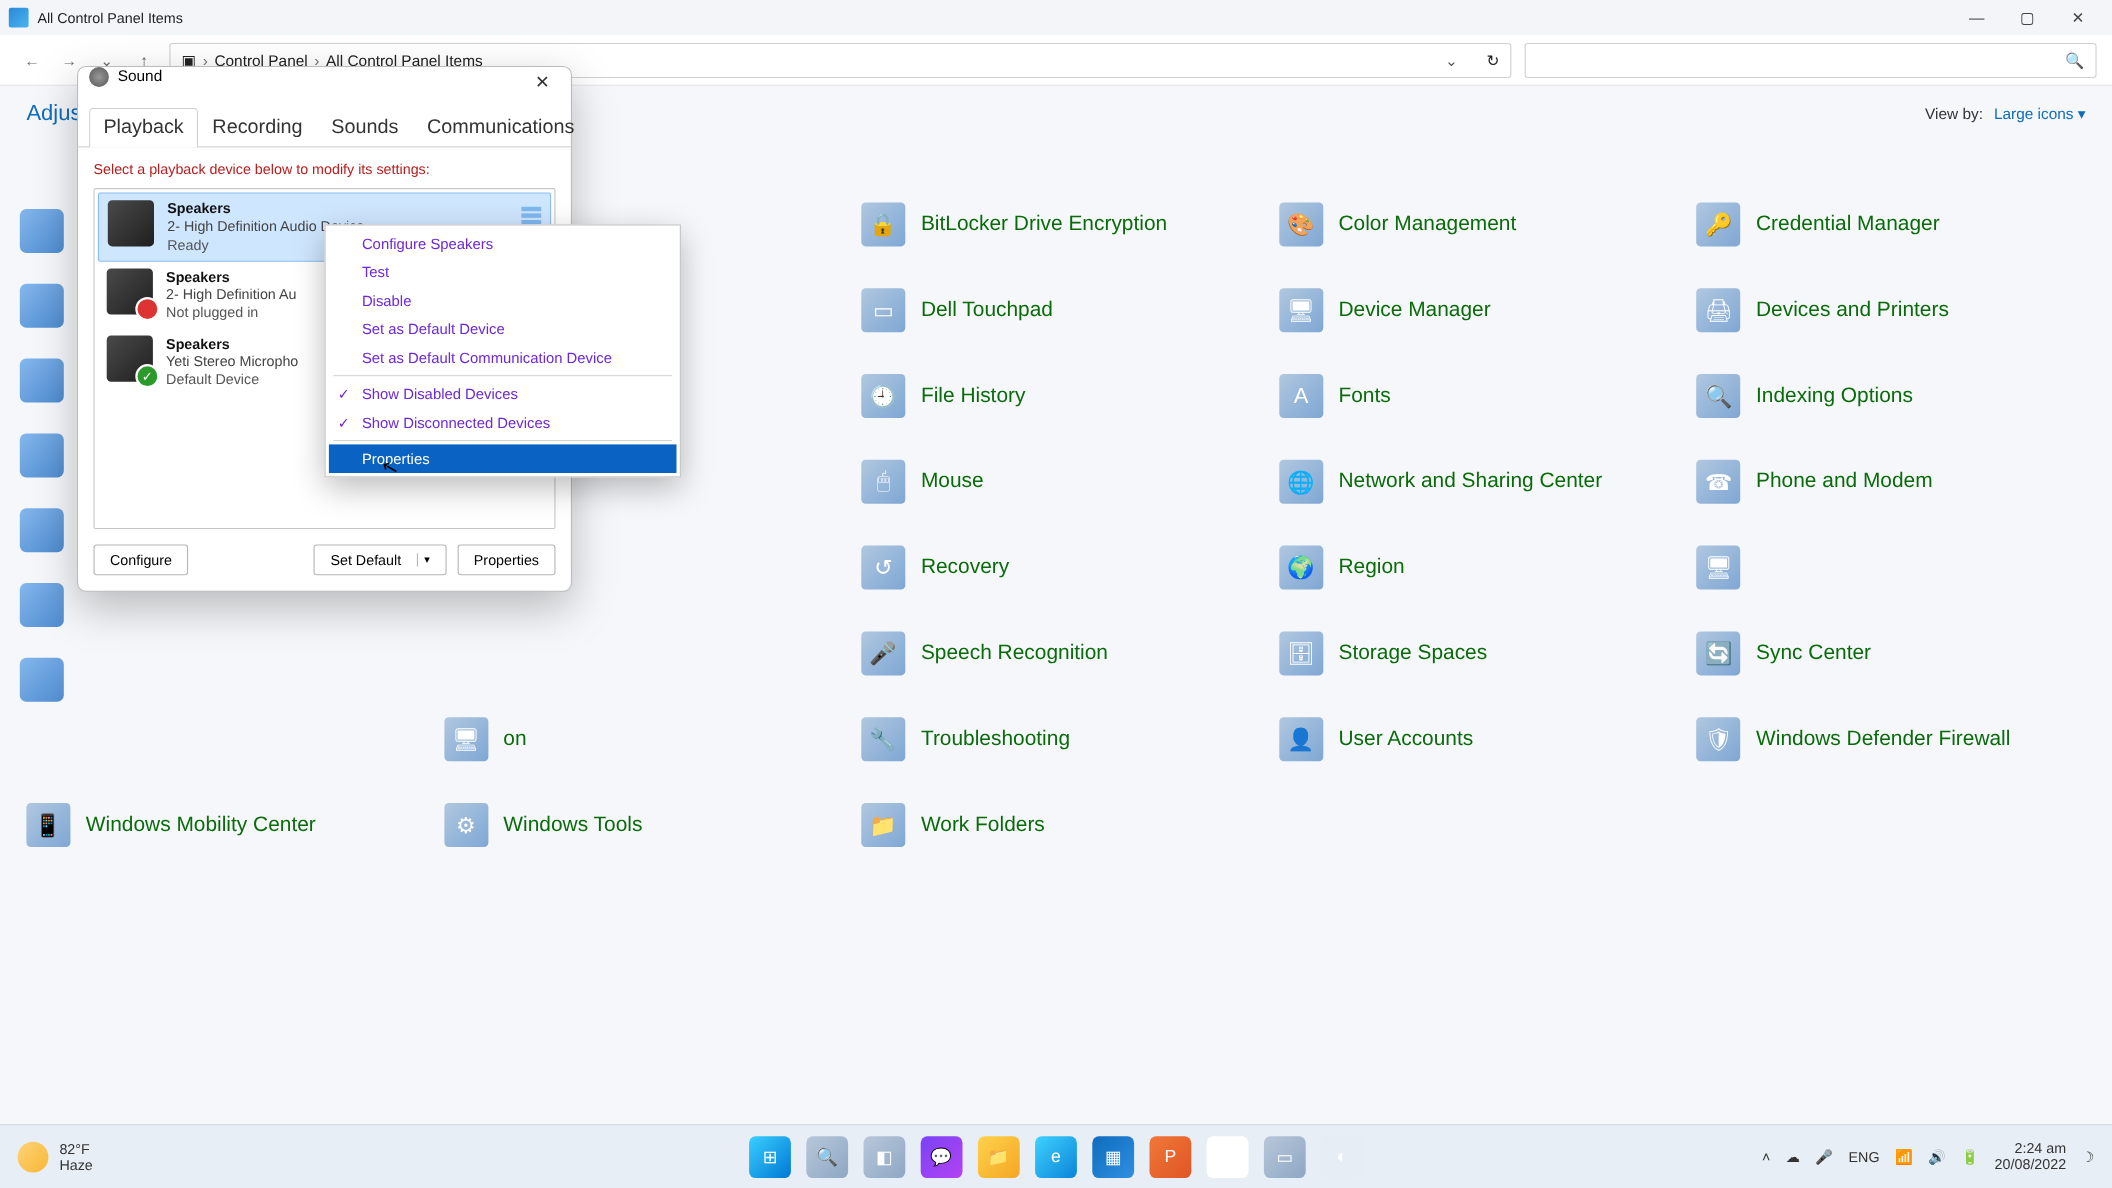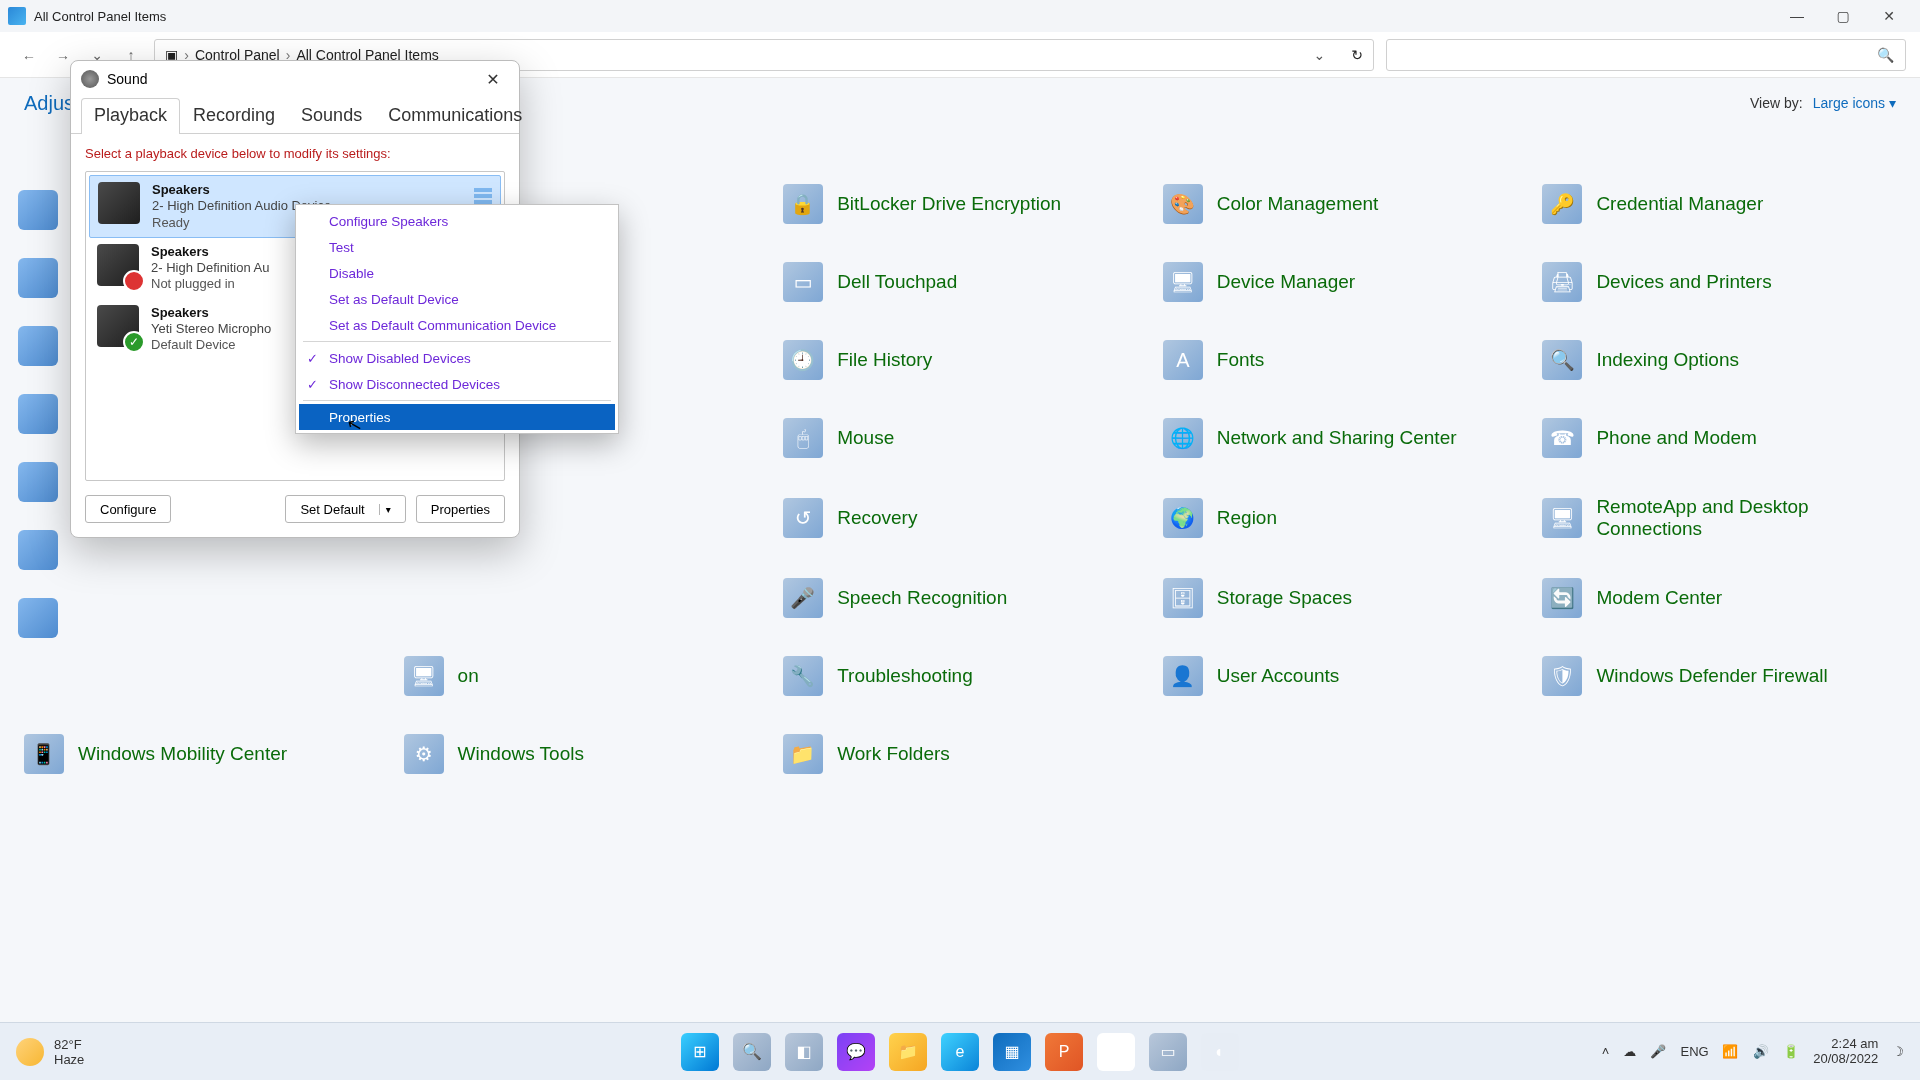--- a/index.html
+++ b/index.html
@@ -37,7 +37,7 @@
 
 
 .sound-dialog { position:absolute; left:70px; top:60px; width:450px; background:#fff; border:1px solid #bcbcbc; border-radius:8px; box-shadow: 0 14px 40px rgba(0,0,0,.25); z-index:50; }
-.sd-title { display:flex; align-items:center; height:36px; padding:0 10px; font-size:14px; }
+.sd-title { display:flex; align-items:flex-start; height:36px; padding:0 10px; font-size:14px; }
 .sd-title .sicon { width:18px; height:18px; background:radial-gradient(circle,#999,#555); border-radius:50%; margin-right:8px; }
 .sd-title .spacer { flex:1; }
 .sd-close { width:32px; height:28px; display:flex; align-items:center; justify-content:center; font-size:16px; color:#333; border-radius:4px; }

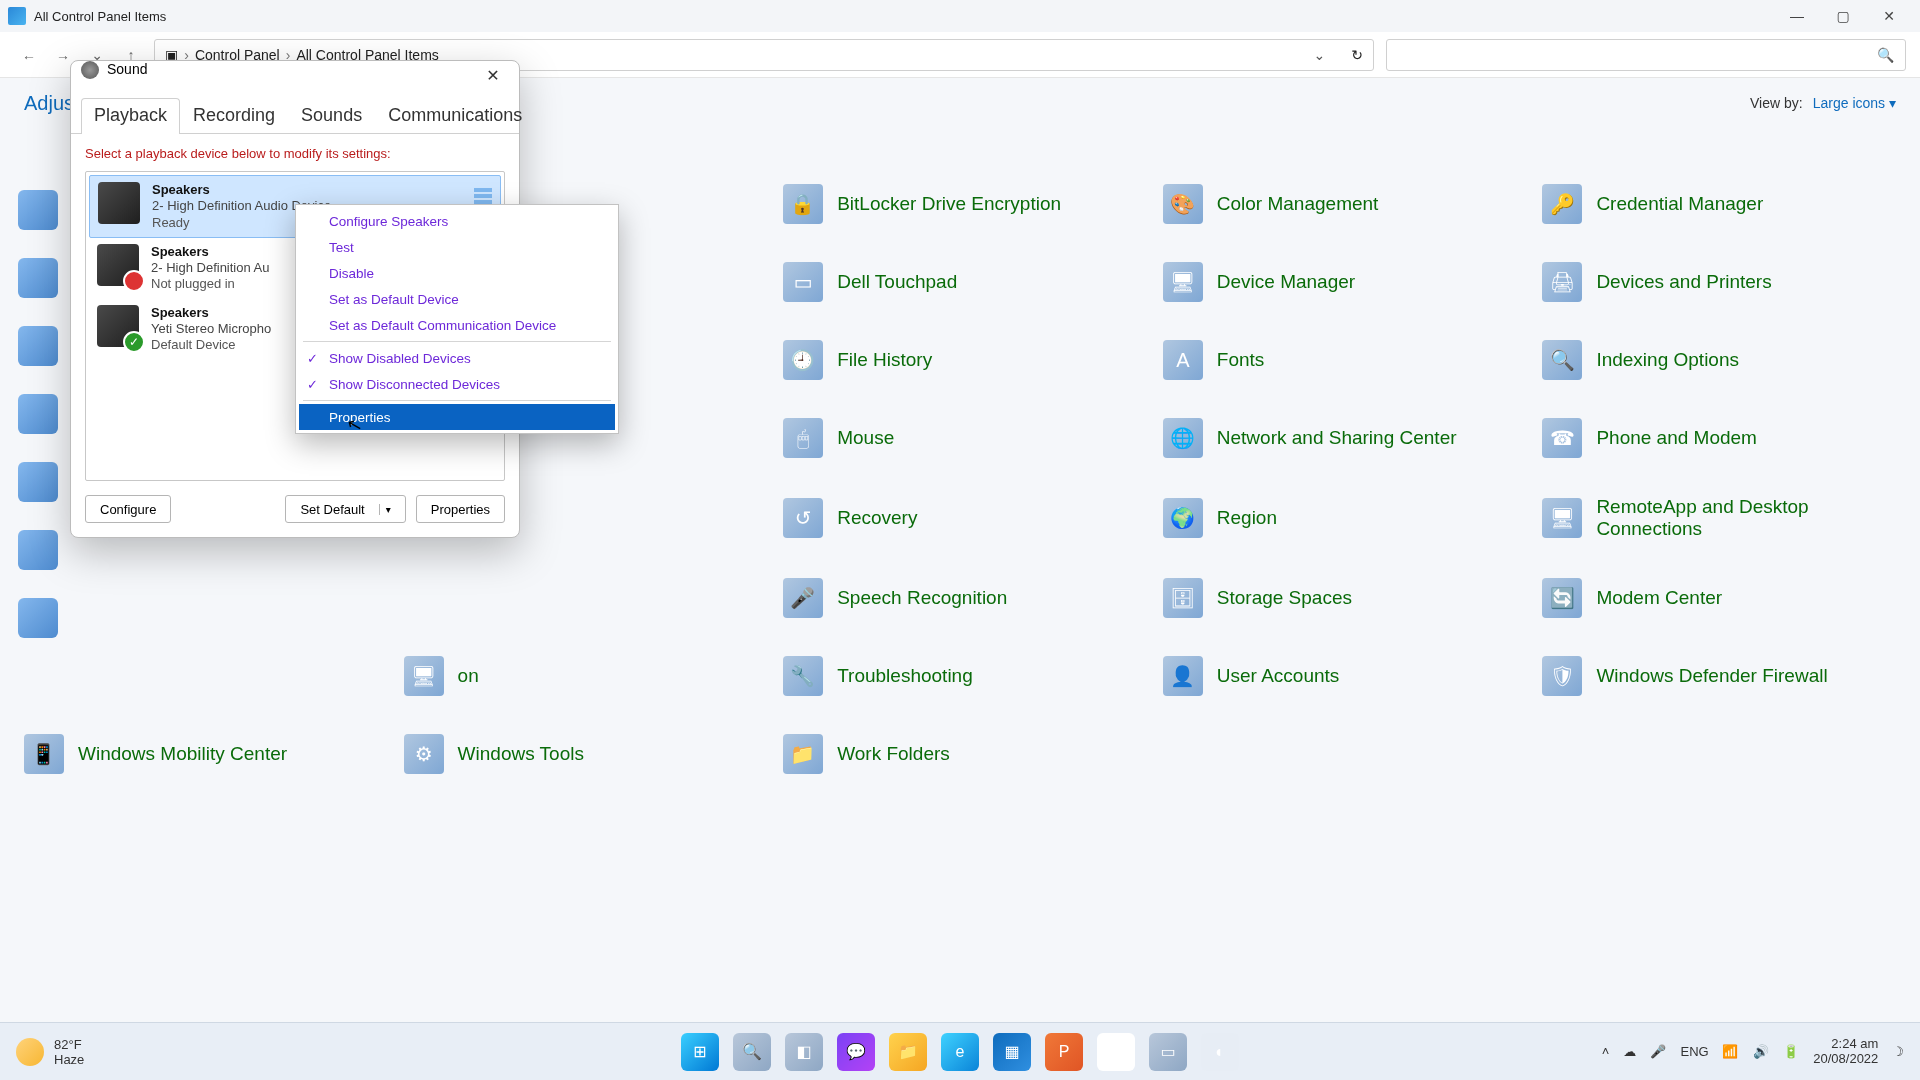--- a/index.html
+++ b/index.html
@@ -233,7 +233,6 @@
     </div>
     <div class="cp-item">
       <div class="ico">🖥</div>
-      <div class="lbl">RemoteApp and Desktop Connections</div>
     </div>
     <div class="cp-item" style="visibility: hidden;">
       <div class="ico"></div>

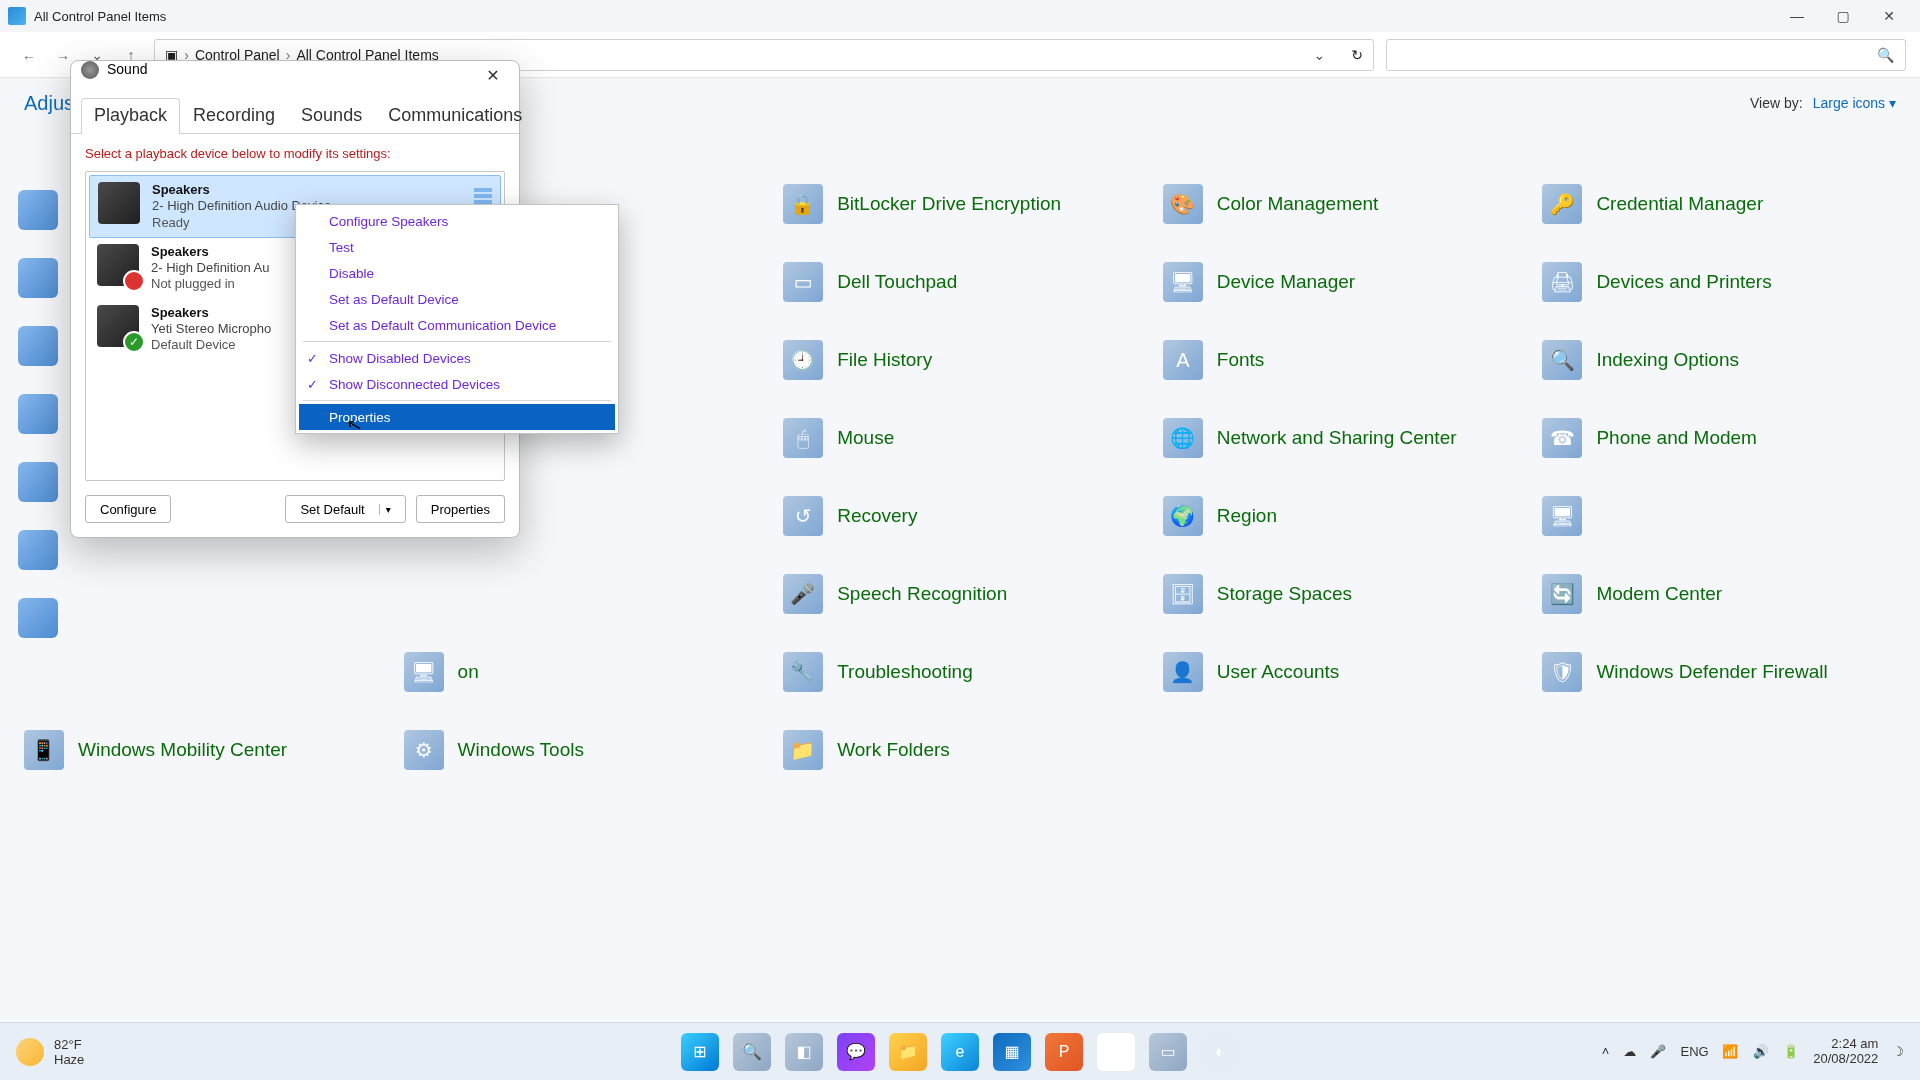--- a/index.html
+++ b/index.html
@@ -252,7 +252,7 @@
     </div>
     <div class="cp-item">
       <div class="ico">🔄</div>
-      <div class="lbl">Modem Center</div>
+      <div class="lbl">Sync Center</div>
     </div>
     <div class="cp-item" style="visibility: hidden;">
       <div class="ico"></div>

